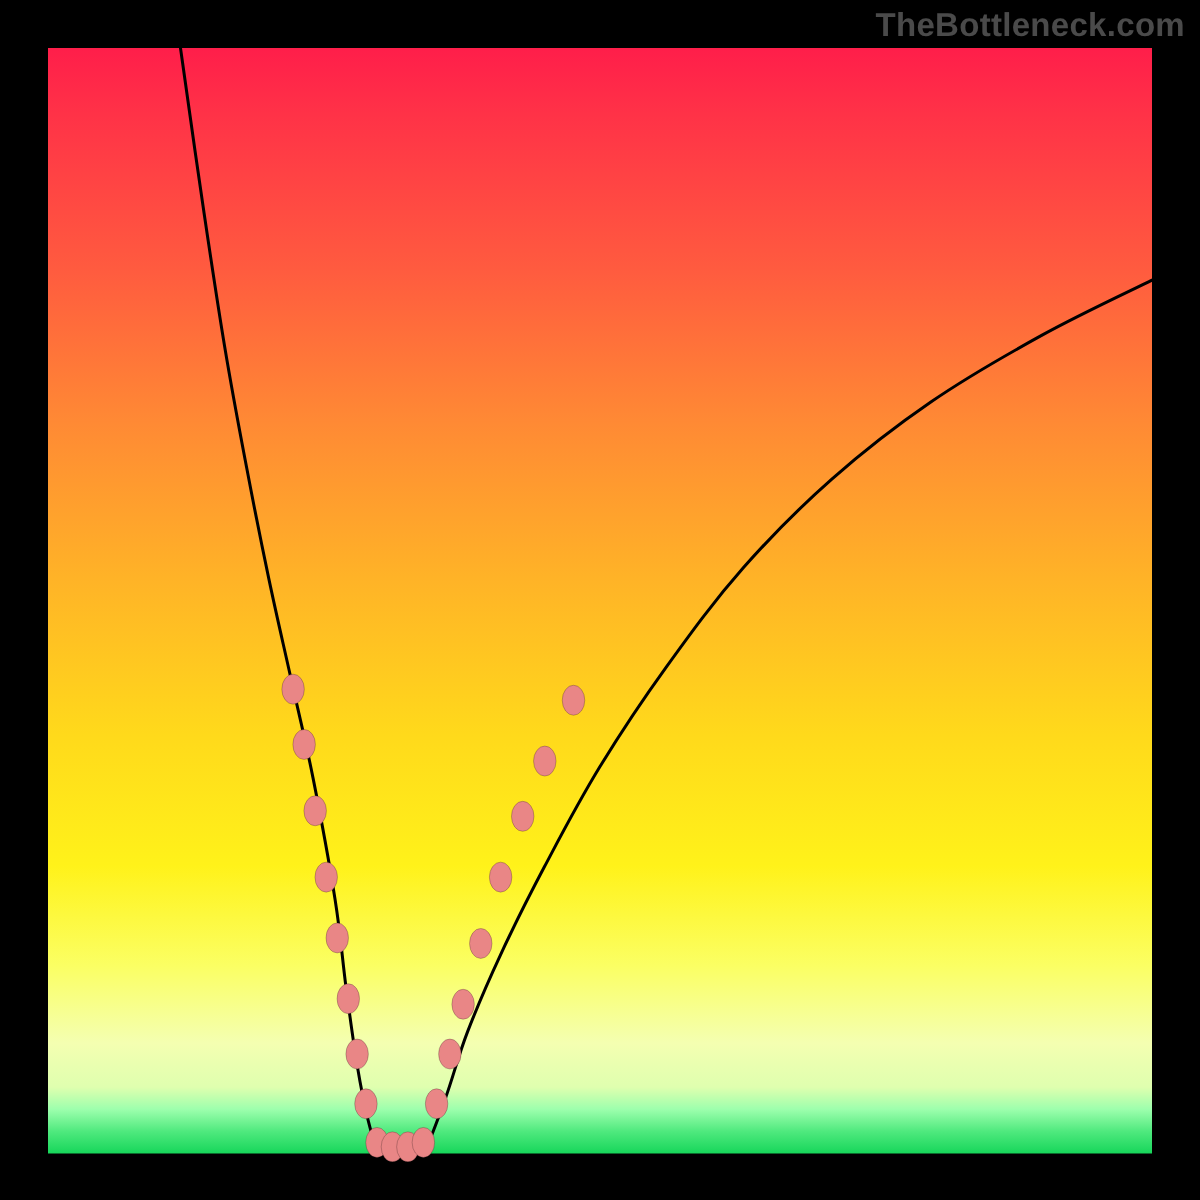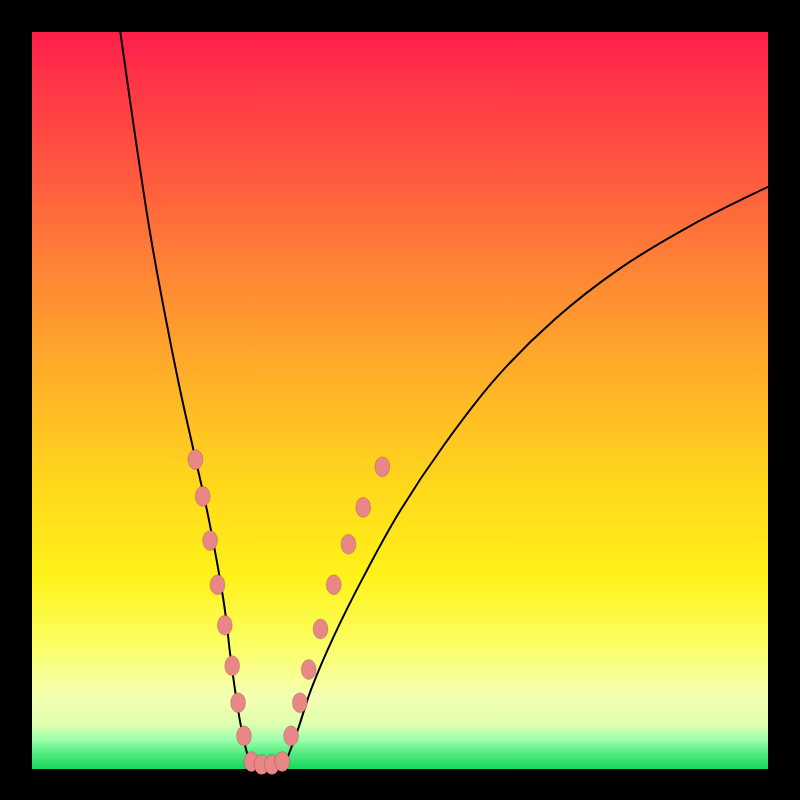--- a/index.html
+++ b/index.html
@@ -81,6 +81,7 @@
 
 <div class="frame">
 
+  <div class="attribution">TheBottleneck.com</div>
 
   <div class="plot-outer">
     <div class="plot-gradient"></div>

